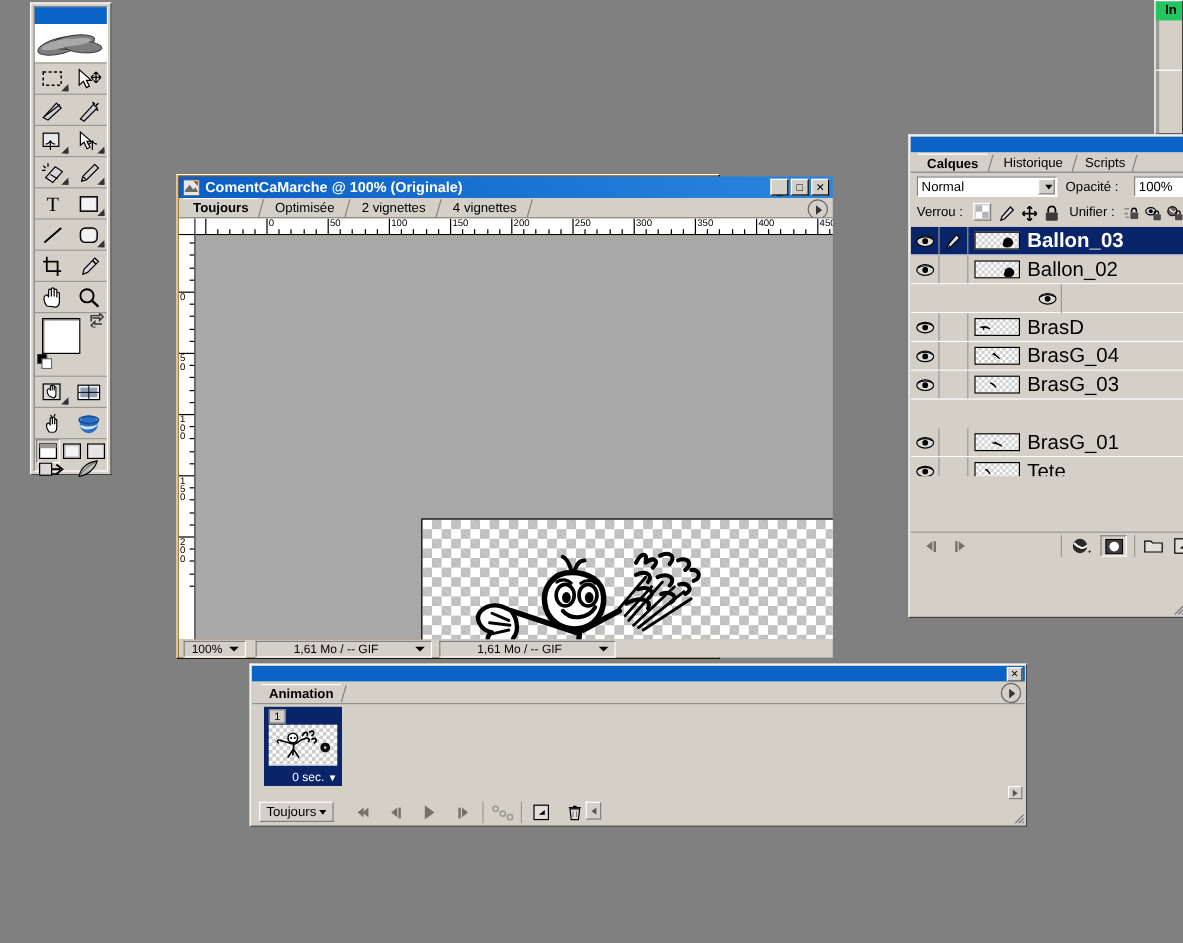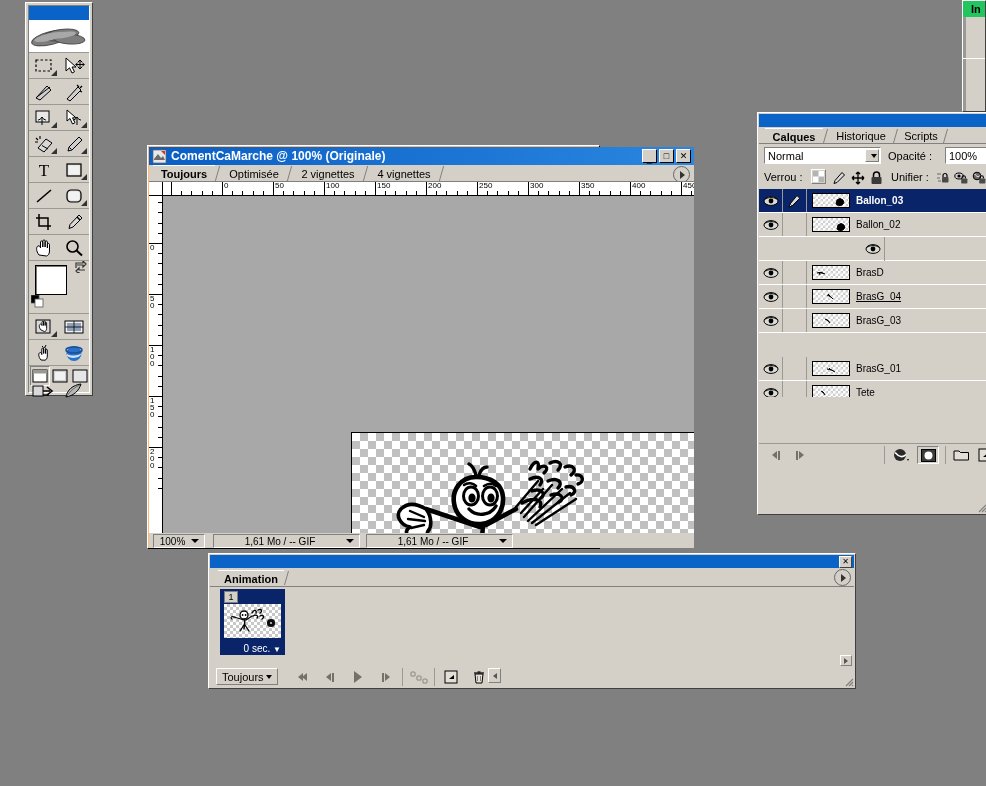--- a/index.html
+++ b/index.html
@@ -67,7 +67,7 @@
   
   #docwin{
     left:147px;top:145px;width:453px;height:404px;
-    background:#fdba74;
+    background:#a16207;
     border:1px solid;border-color:#ffffff #000000 #000000 #ffffff;
     box-sizing:border-box;
   }

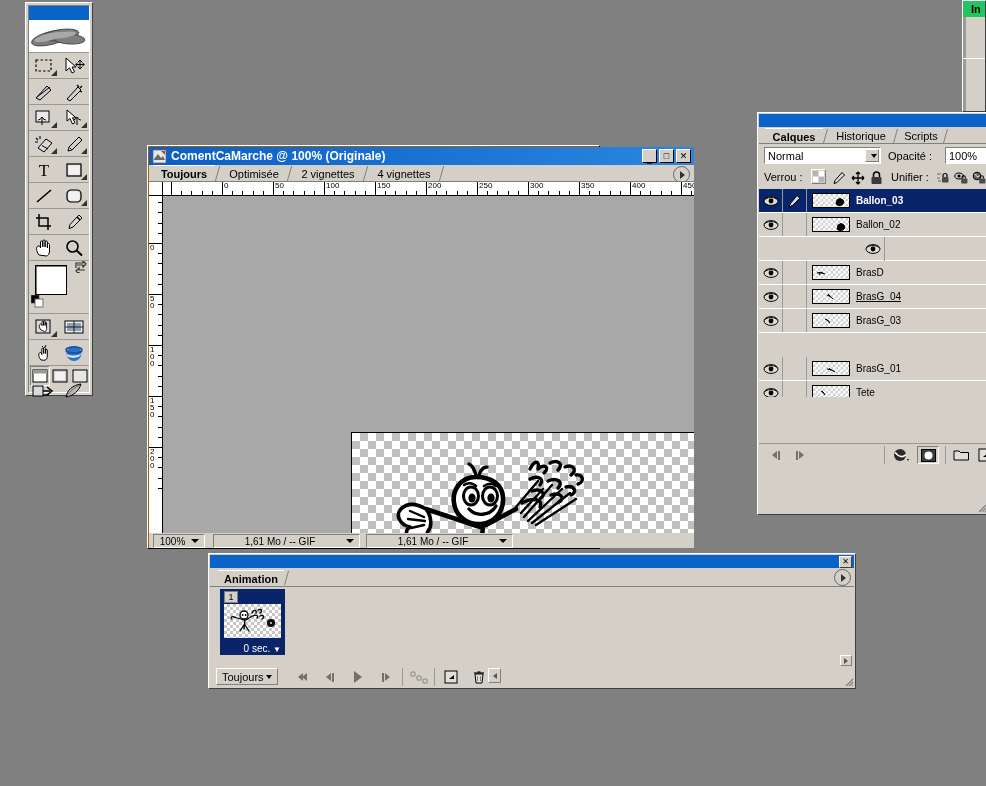--- a/index.html
+++ b/index.html
@@ -144,7 +144,7 @@
      border-right:1px solid #9a9a94;}
   .brushcell{width:23px;height:23px;flex:0 0 auto;display:flex;align-items:center;justify-content:center;border-right:1px solid #9a9a94;}
   .lthumb{width:38px;height:15px;margin-left:5px;border:1px solid #000;box-sizing:border-box;flex:0 0 auto;position:relative;overflow:hidden;}
-  .lname{margin-left:6px;font-size:10px;color:#000;}
+  .lname{margin-left:6px;font-size:17px;color:#000;}
   .layerrow.sel .lname{color:#fff;font-weight:bold;}
 
   #lp-empty{position:absolute;left:1px;top:284px;width:228px;height:46px;background:#d4d0c8;}

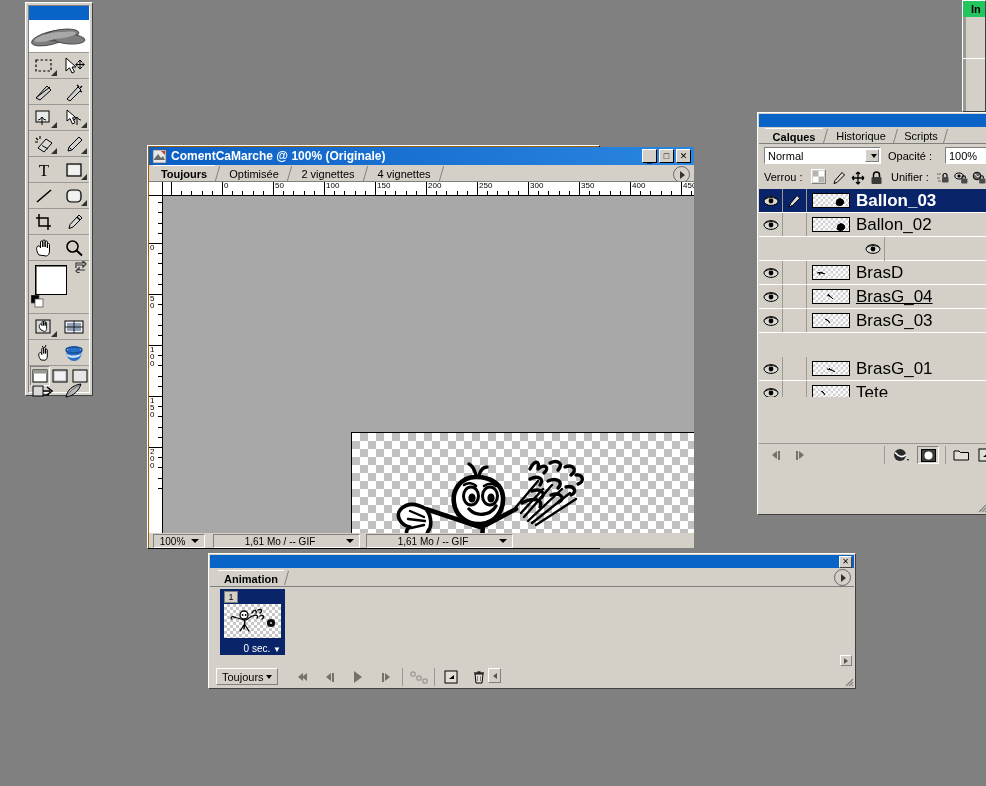--- a/index.html
+++ b/index.html
@@ -823,7 +823,7 @@
         </div>
         <span class="lname">BrasD</span>
       </div>
-      <div class="layerrow" style="top: 96px; text-decoration: underline;">
+      <div class="layerrow" style="top: 96px;">
         <div class="eyecell">
           <svg width="16" height="12" viewBox="0 0 16 12">
             <ellipse cx="8" cy="6" rx="7" ry="4.4" fill="#dcdcd6" stroke="#000" stroke-width="1"></ellipse>

